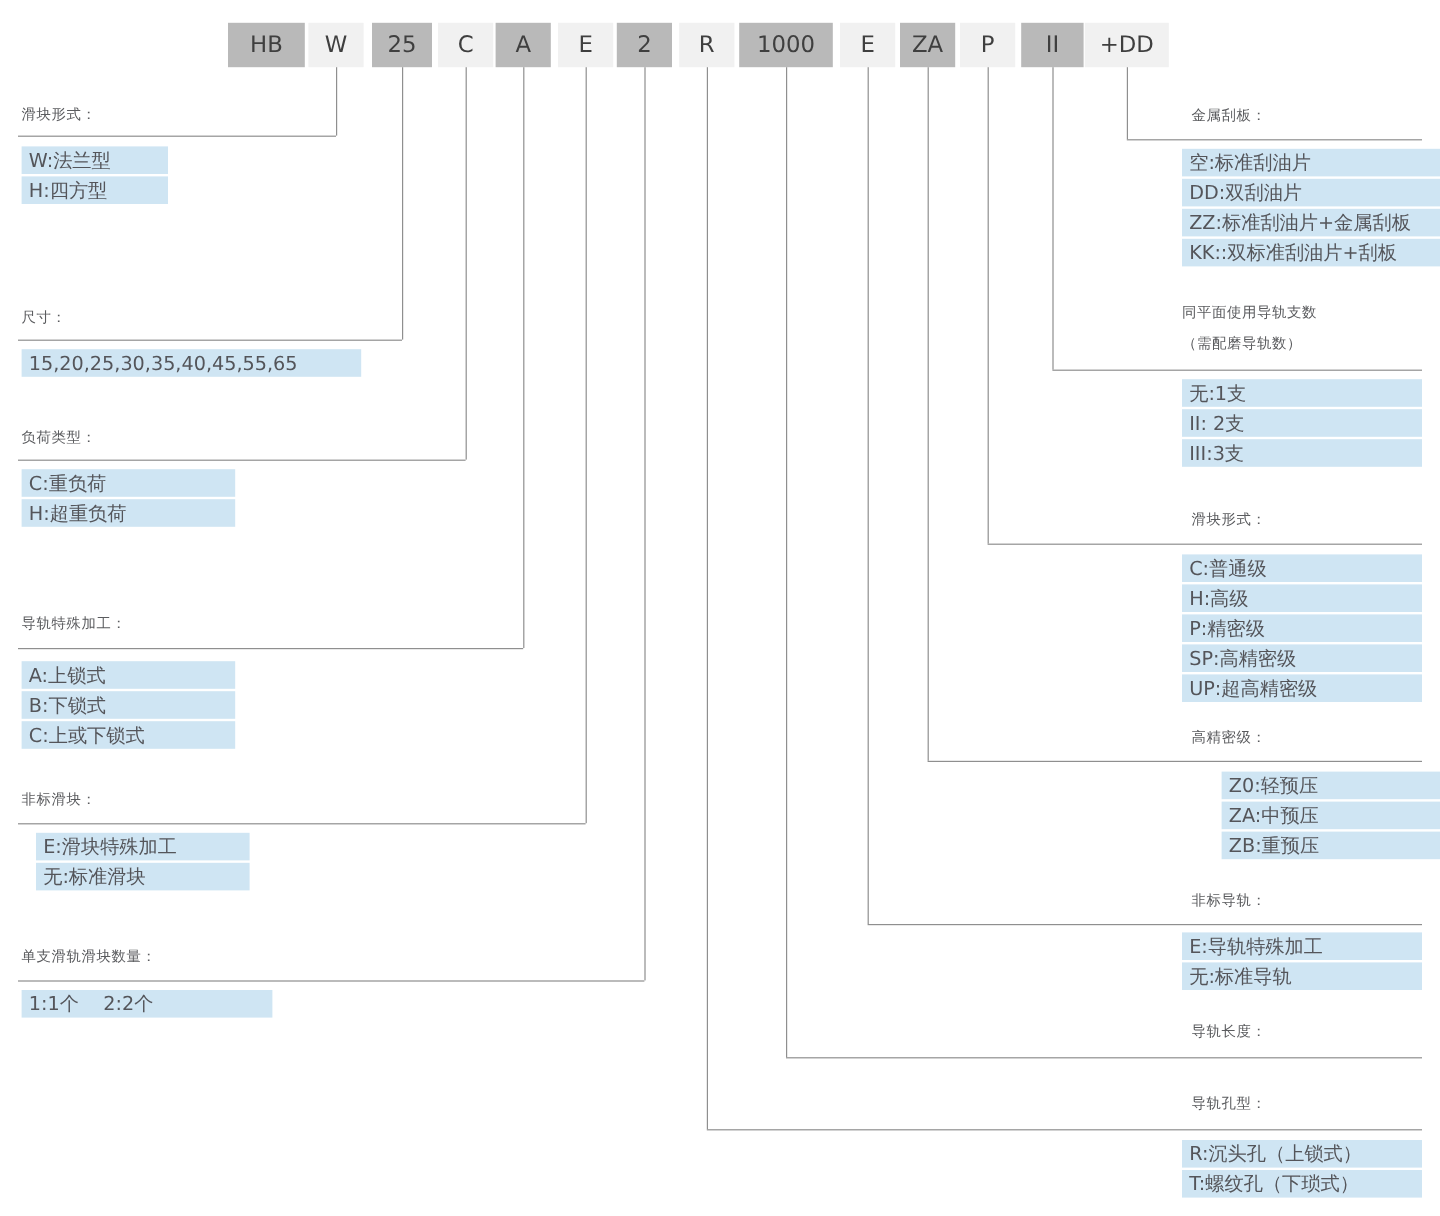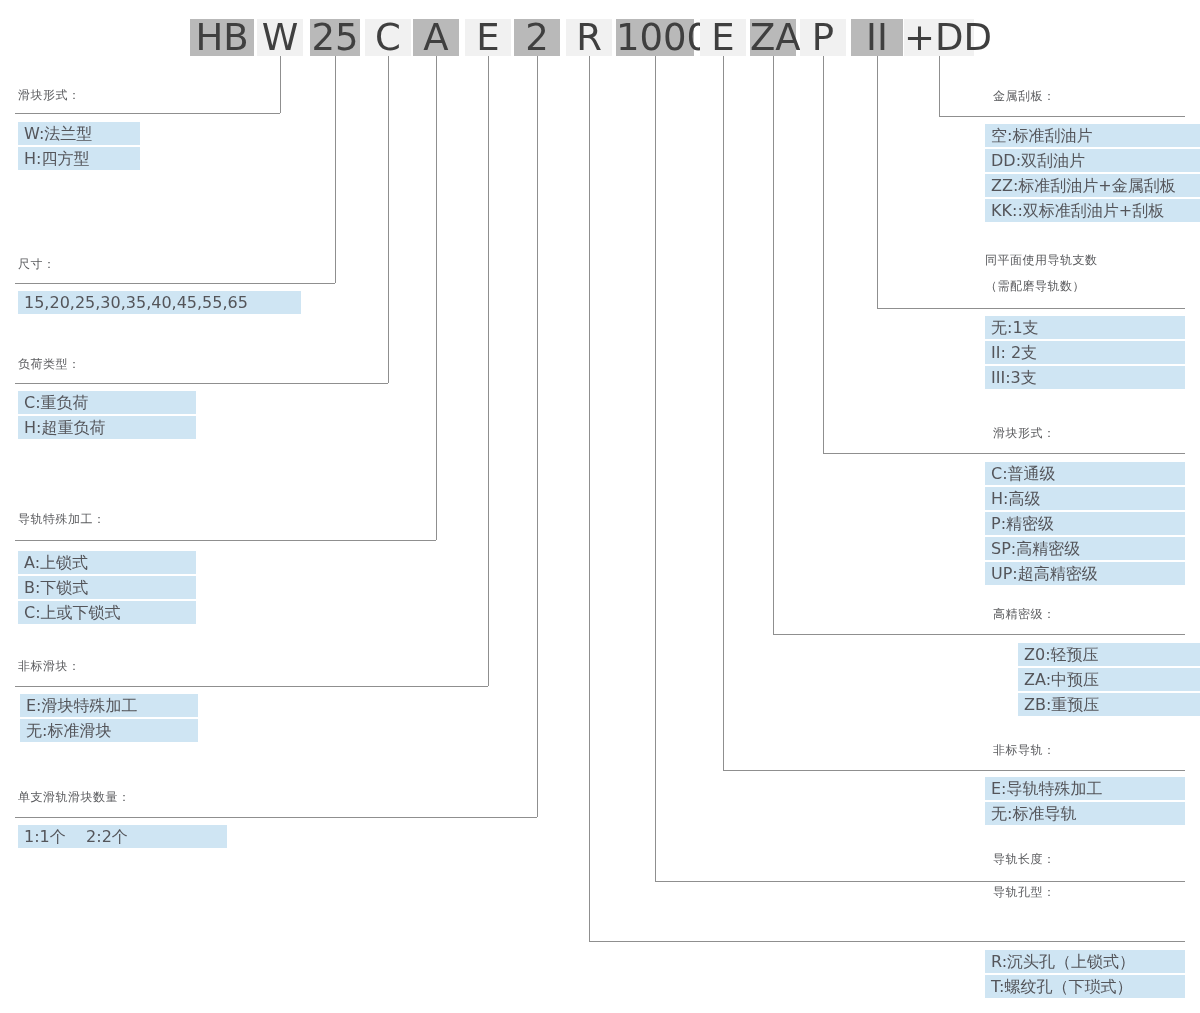--- a/index.html
+++ b/index.html
@@ -18,7 +18,7 @@
   }
   .seg{
     position:absolute;top:19px;height:37px;line-height:37px;
-    text-align:center;font-size:37px;font-weight:500;color:var(--code-text);
+    text-align:center;font-size:19px;font-weight:500;color:var(--code-text);
     background:var(--plain-bg);
   }
   .seg.shaded{background:var(--shaded-bg);}

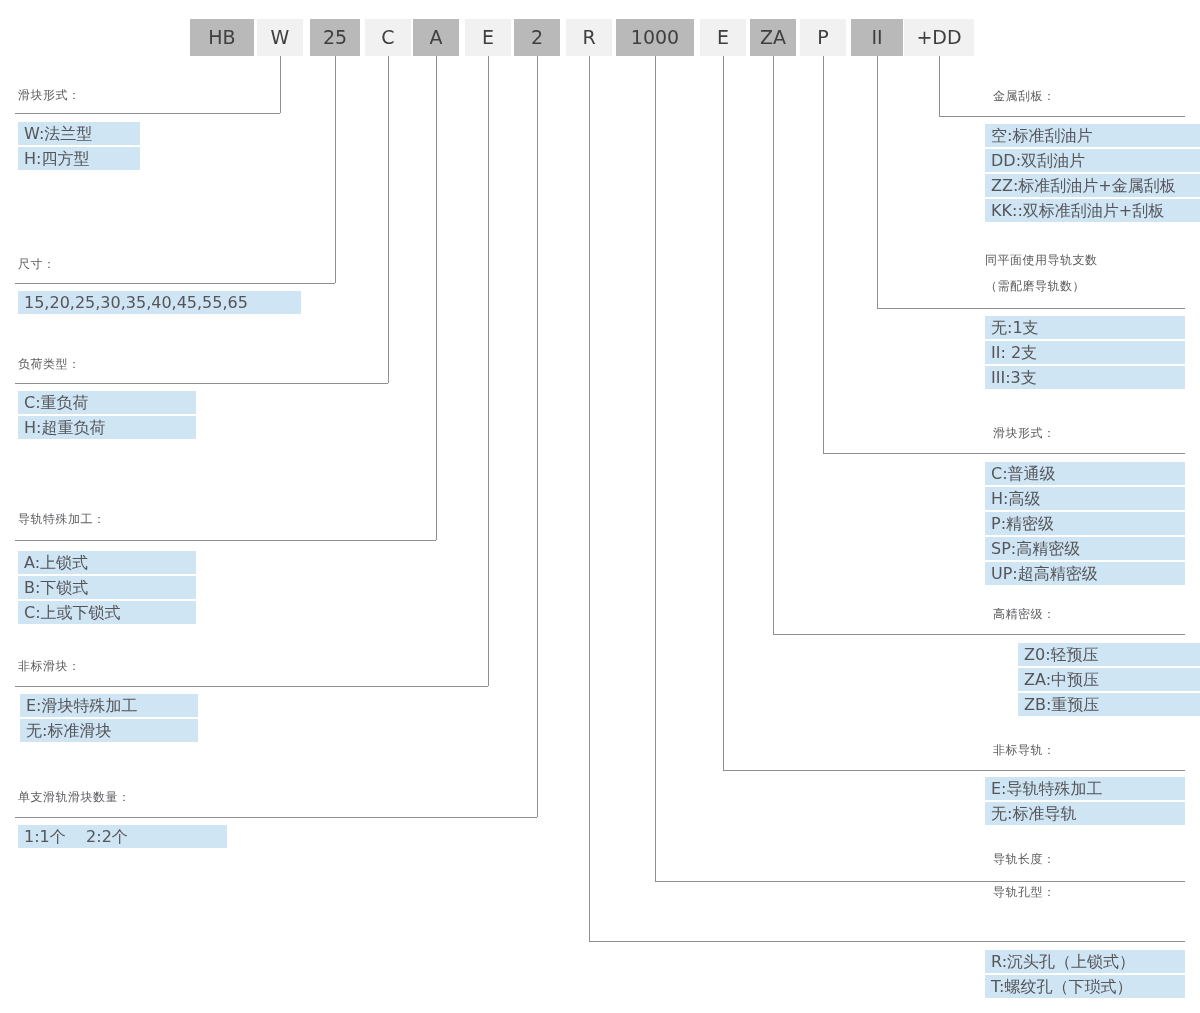--- a/index.html
+++ b/index.html
@@ -108,7 +108,7 @@
   <div>
     <div class="title" style="left:18px;top:658px">非标滑块：</div>
     <div class="hline" style="left:15px;top:686px;width:473px"></div>
-    <div class="opts" style="left:20px;top:694px;width:178px">
+    <div class="opts" style="left:30px;top:694px;width:178px">
       <div class="opt">E:滑块特殊加工</div>
       <div class="opt">无:标准滑块</div>
     </div>

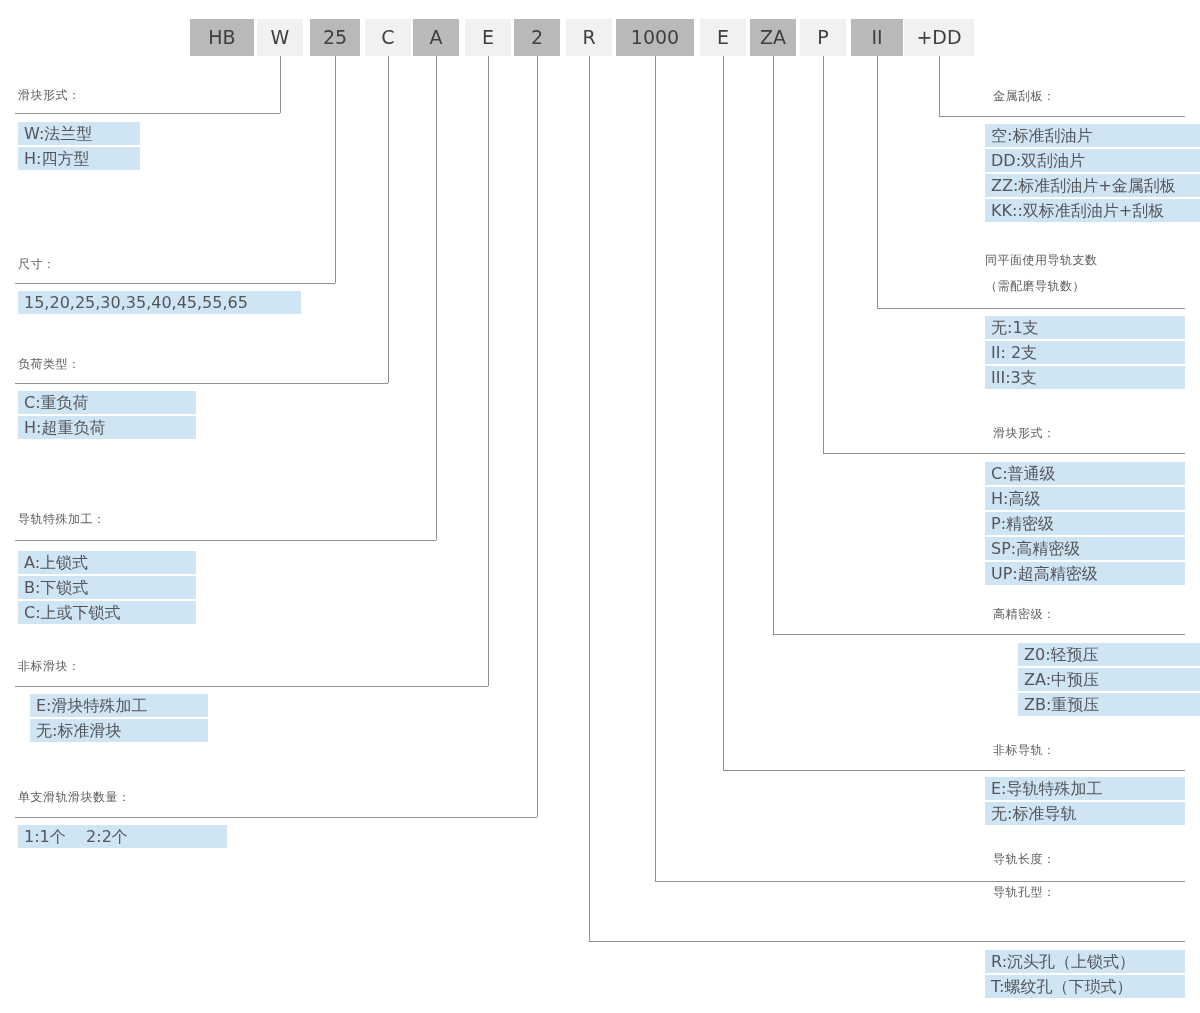--- a/index.html
+++ b/index.html
@@ -181,7 +181,7 @@
   </div>
 
   <div>
-    <div class="title" style="left:993px;top:884px">导轨孔型：</div>
+    <div class="title" style="left:993px;top:911px">导轨孔型：</div>
     <div class="hline" style="left:589px;top:941px;width:596px"></div>
     <div class="opts" style="left:985px;top:950px;width:200px">
       <div class="opt">R:沉头孔（上锁式）</div>

